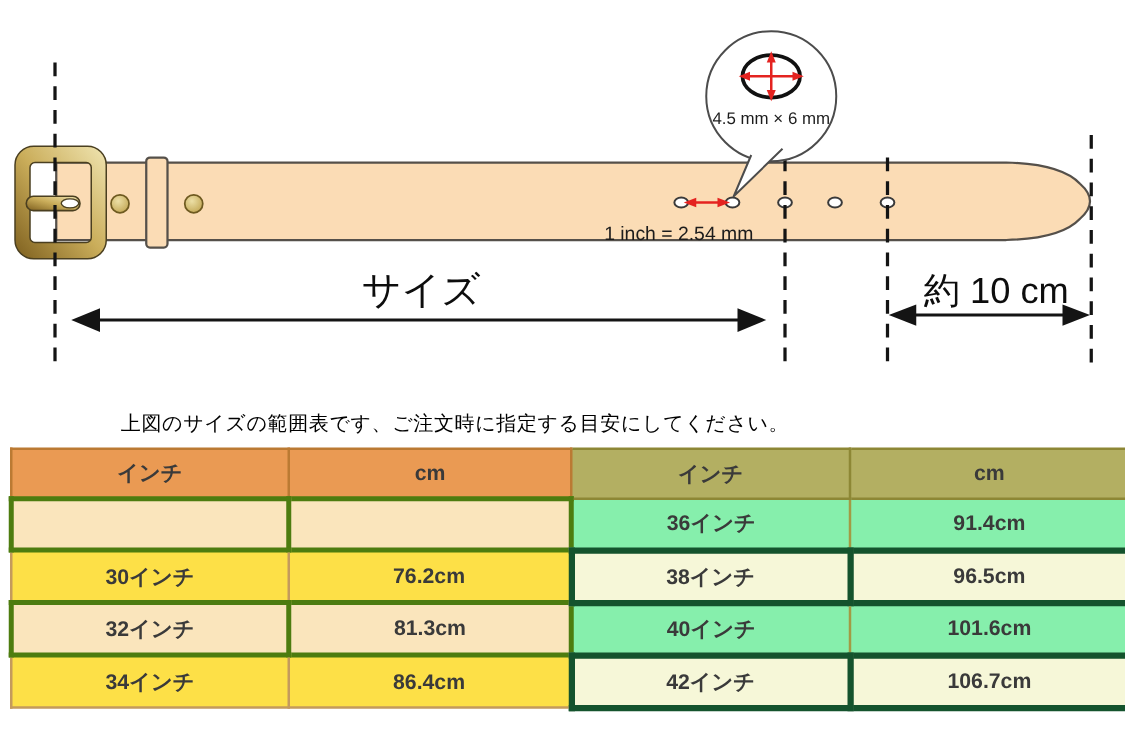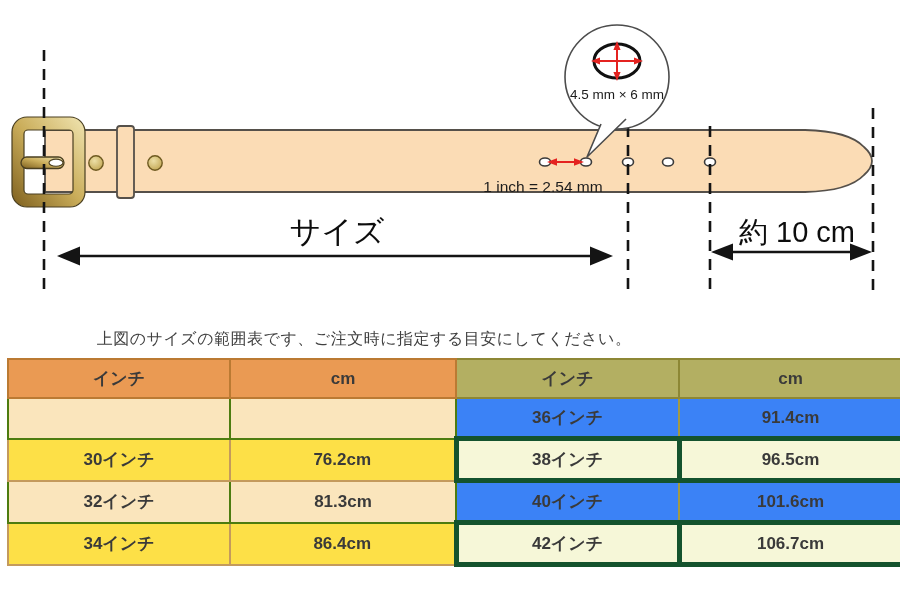--- a/index.html
+++ b/index.html
@@ -10,7 +10,7 @@
   #diagram{position:absolute;top:0;left:0;}
   .caption{
     position:absolute;top:329px;left:0;width:728px;
-    text-align:center;font-size:16px;color:#404040;letter-spacing:.5px;
+    text-align:center;font-size:16px;color:#000000;letter-spacing:.5px;
   }
   table.sizes{
     position:absolute;top:358px;left:7px;width:886px;

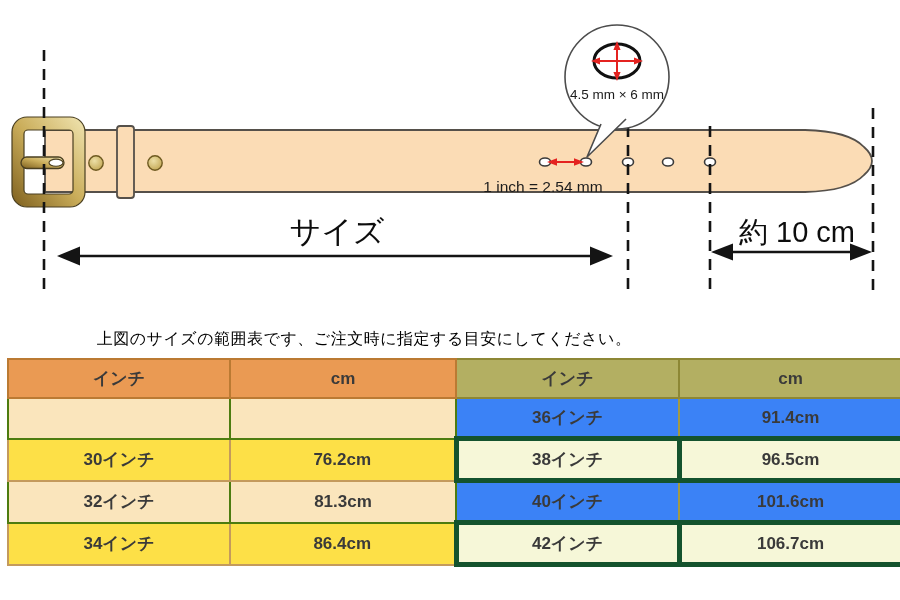--- a/index.html
+++ b/index.html
@@ -25,7 +25,7 @@
   .th-olive {background:#B3AF62;border:2px solid #8D8735;color:#2d2d2d;}
   .cell-cream{background:#FAE5BC;border:2px solid #4d7c0f;}
   .cell-pink {background:#fde047;border:2px solid #C49A5C;}
-  .cell-green{background:#3b82f6;border:2px solid #A29A44;}
+  .cell-green{background:#86efac;border:2px solid #A29A44;}
   .cell-pale {background:#F6F7D8;border:5px solid #14532d;}
 </style>
 </head>

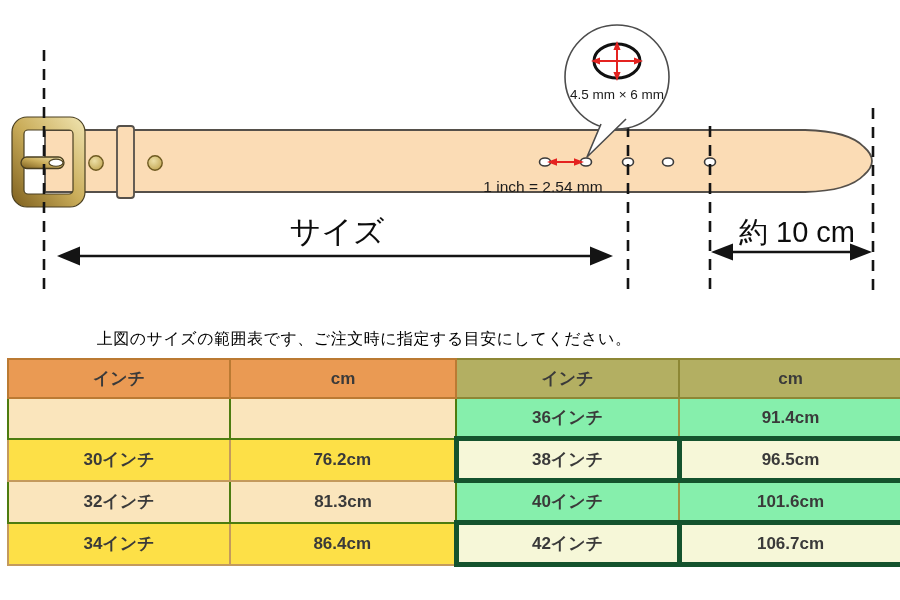--- a/index.html
+++ b/index.html
@@ -23,7 +23,7 @@
   .col-a{width:220px;} .col-b{width:224px;} .col-c{width:221px;} .col-d{width:221px;}
   .th-orange{background:#EA9A53;border:2px solid #BB7A33;color:#2d2d2d;}
   .th-olive {background:#B3AF62;border:2px solid #8D8735;color:#2d2d2d;}
-  .cell-cream{background:#FAE5BC;border:2px solid #4d7c0f;}
+  .cell-cream{background:#FAE5BC;border:4px solid #4d7c0f;}
   .cell-pink {background:#fde047;border:2px solid #C49A5C;}
   .cell-green{background:#86efac;border:2px solid #A29A44;}
   .cell-pale {background:#F6F7D8;border:5px solid #14532d;}

